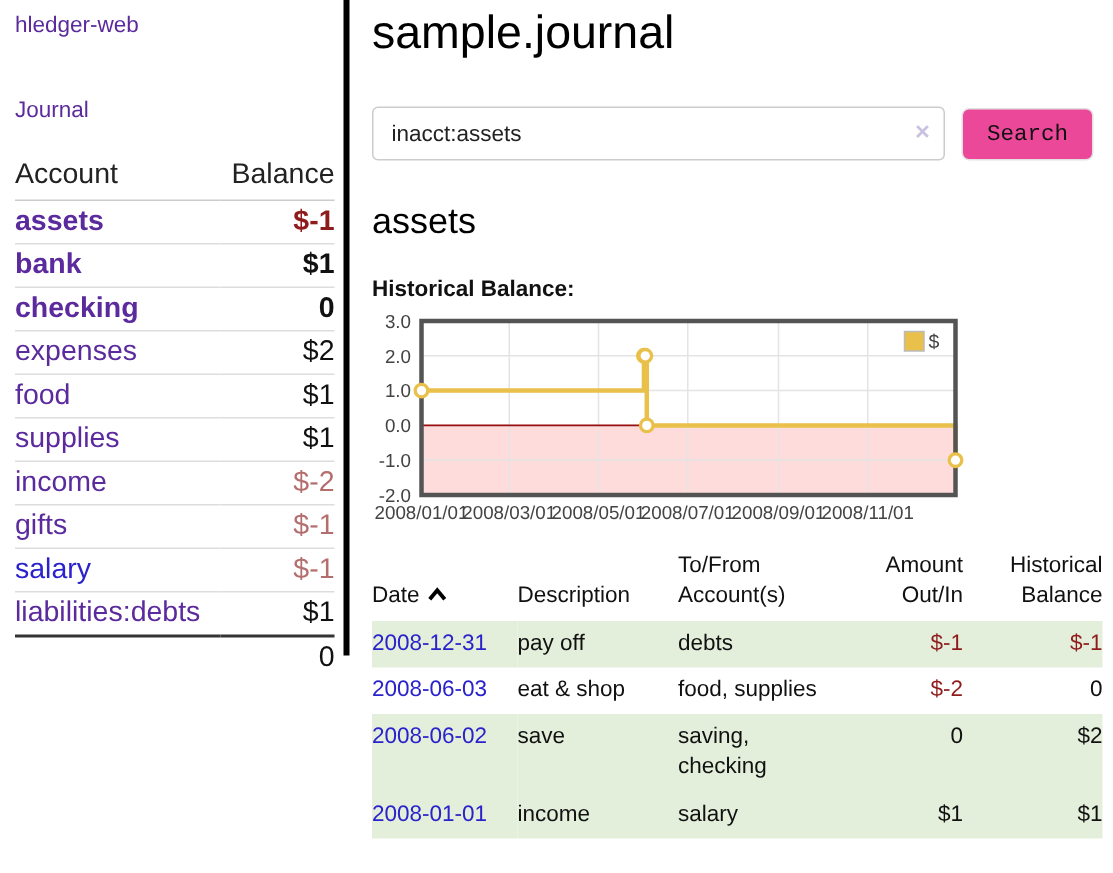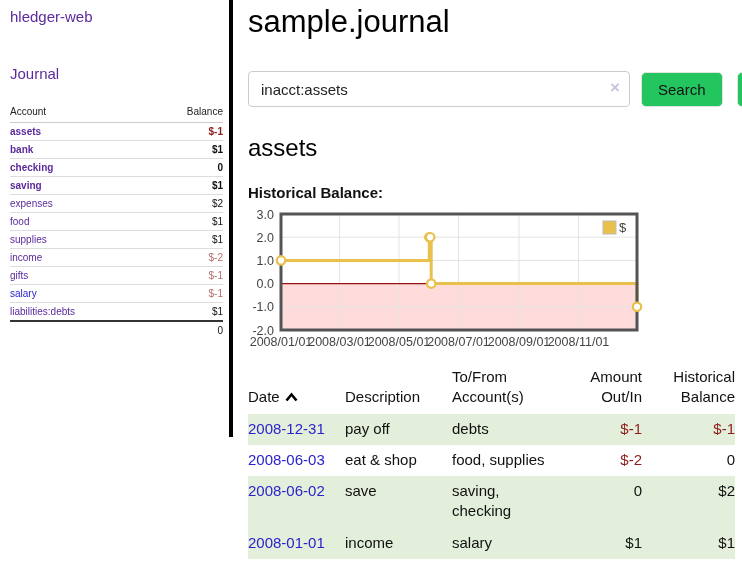--- a/index.html
+++ b/index.html
@@ -54,8 +54,8 @@
   }
   .btn{
     margin-left:11px;padding:8px 16px;font-size:15px;color:#111;
-    background:#22c55e;border:1px solid #e2e2e2;border-radius:5px;cursor:pointer;
-    font-family:Liberation Sans, sans-serif;
+    background:#ec4899;border:1px solid #e2e2e2;border-radius:5px;cursor:pointer;
+    font-family:Liberation Mono, monospace;
   }
   .btn.help{margin-left:14px;padding:8px 13px;}
   h2.acct-heading{font-size:24px;font-weight:400;margin:27px 0 0;color:#000;}

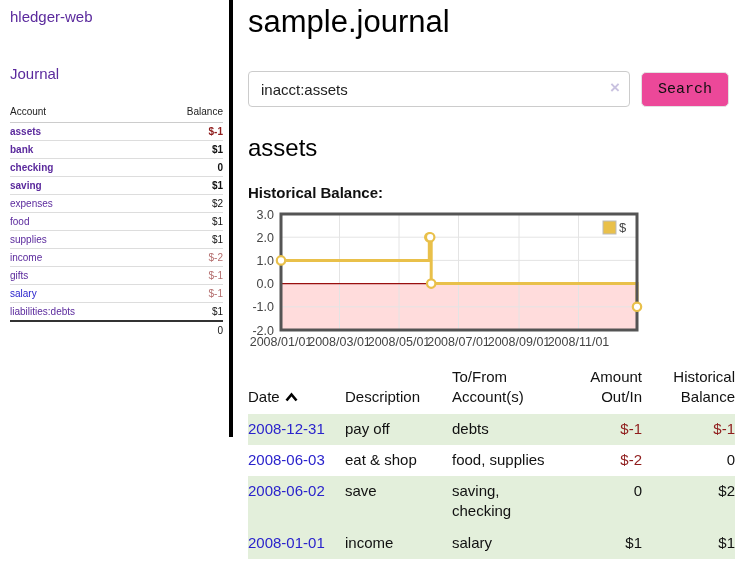--- a/index.html
+++ b/index.html
@@ -22,7 +22,7 @@
   }
   .app-title{font-size:15px;color:var(--purple);cursor:pointer;}
   .journal-link{display:inline-block;margin-top:40px;font-size:15px;color:var(--purple);text-decoration:none;cursor:pointer;}
-  table.accounts{width:100%;border-collapse:collapse;margin-top:20px;font-size:10px;}
+  table.accounts{width:100%;border-collapse:collapse;margin-top:20px;font-size:19px;}
   table.accounts th{font-weight:400;text-align:left;padding:3px 0 5px;border-bottom:1px solid #ccc;color:#222;}
   table.accounts th.bal-h{text-align:right;}
   table.accounts tbody tr + tr td{border-top:1px solid #ddd;}

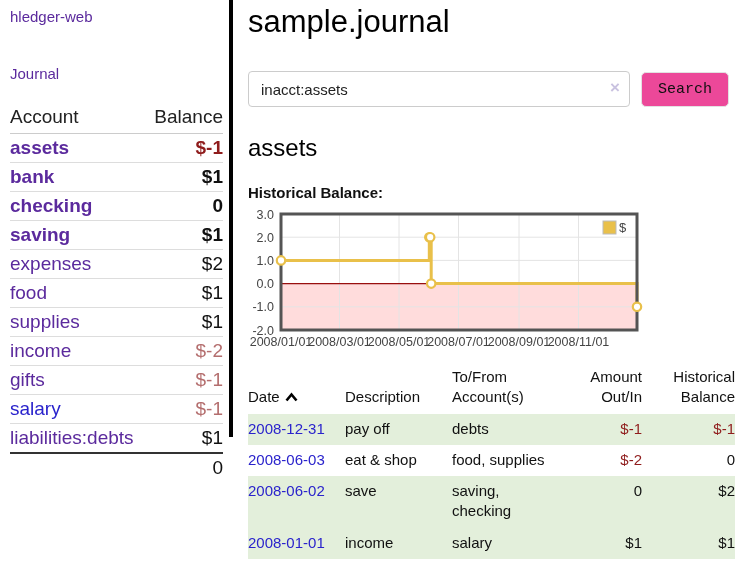--- a/index.html
+++ b/index.html
@@ -106,10 +106,6 @@
           <tr class="b">
             <td class="acct lvl3"><a>checking</a></td>
             <td class="bal">0</td>
-          </tr>
-          <tr class="b">
-            <td class="acct lvl3"><a>saving</a></td>
-            <td class="bal">$1</td>
           </tr>
           <tr>
             <td class="acct lvl1"><a>expenses</a></td>

